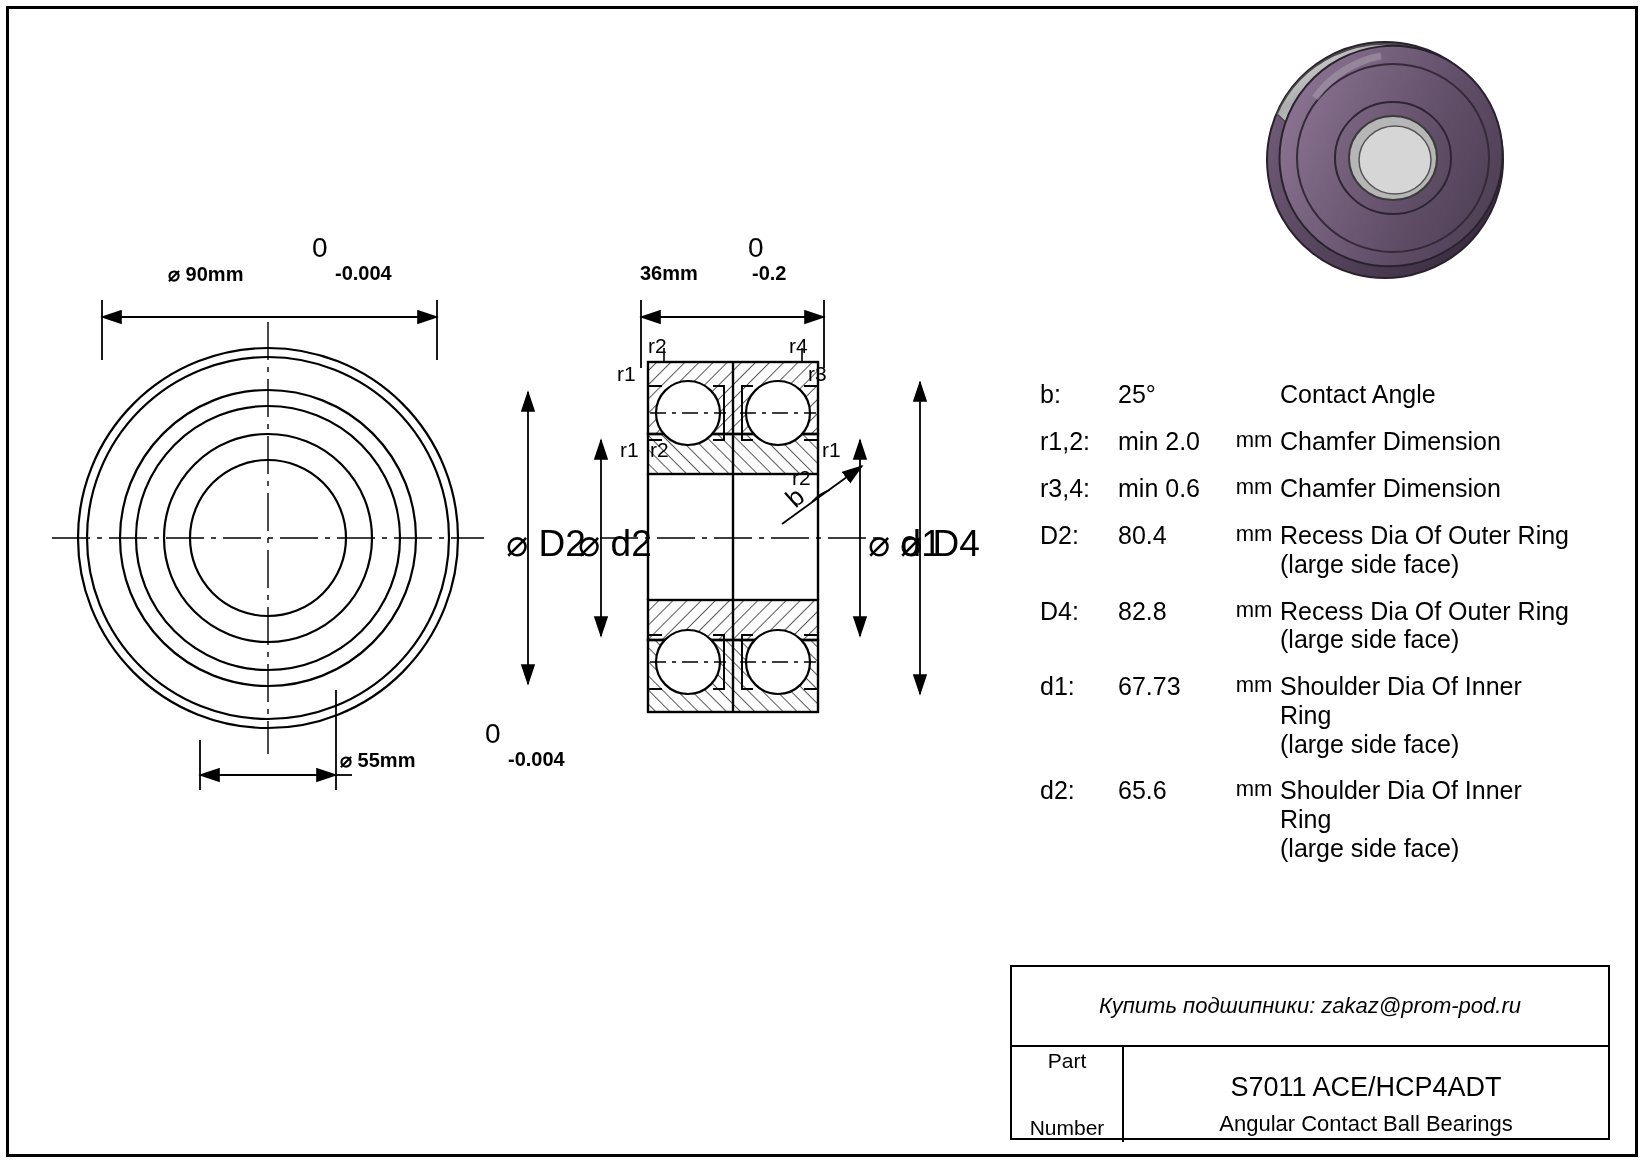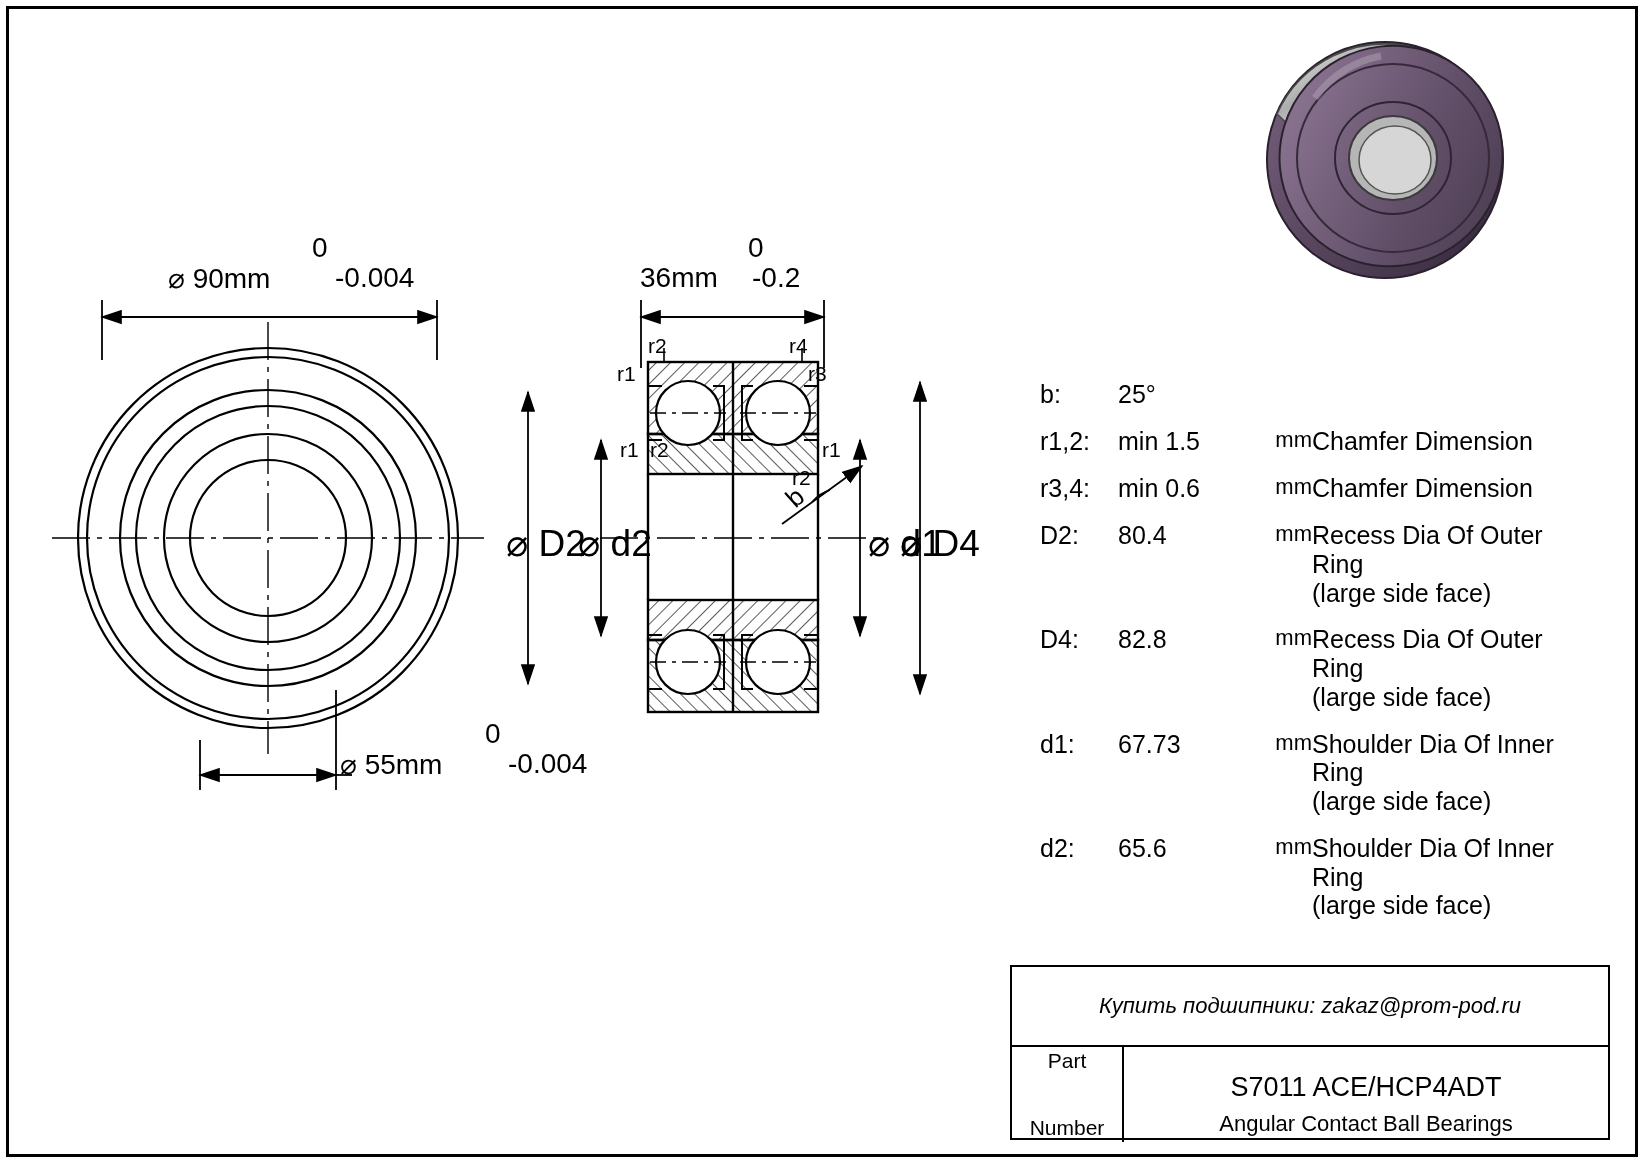--- a/index.html
+++ b/index.html
@@ -126,8 +126,9 @@
   
   .dim {
     position: absolute;
-    font-size: 28px;
+    font-size: 20px;
     white-space: nowrap;
+    font-weight: bold;
   }
   .dim-small {
     position: absolute;

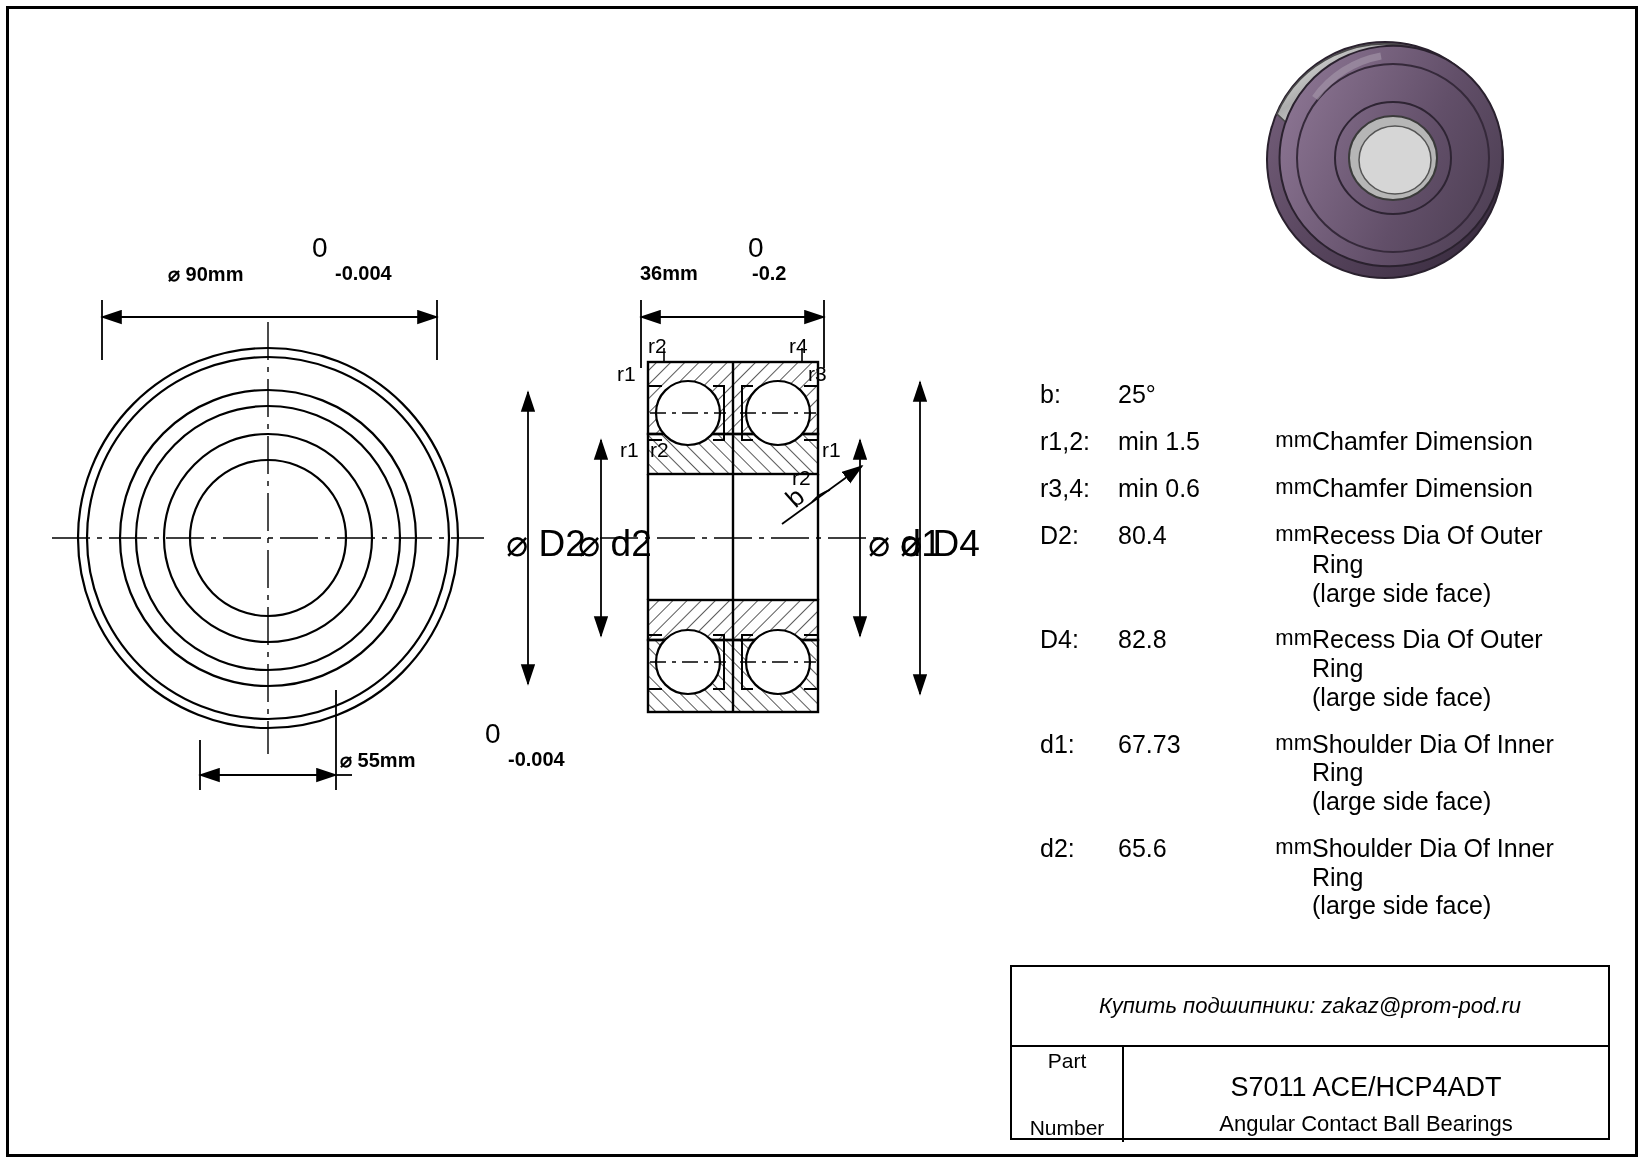--- a/index.html
+++ b/index.html
@@ -363,6 +363,9 @@
       <div class="spec-sym">b:</div>
       <div class="spec-val">25°</div>
       <div class="spec-unit"></div>
+      <div class="spec-desc">
+        <span>Contact Angle</span>
+      </div>
     </div>
 
     <div class="spec-row">

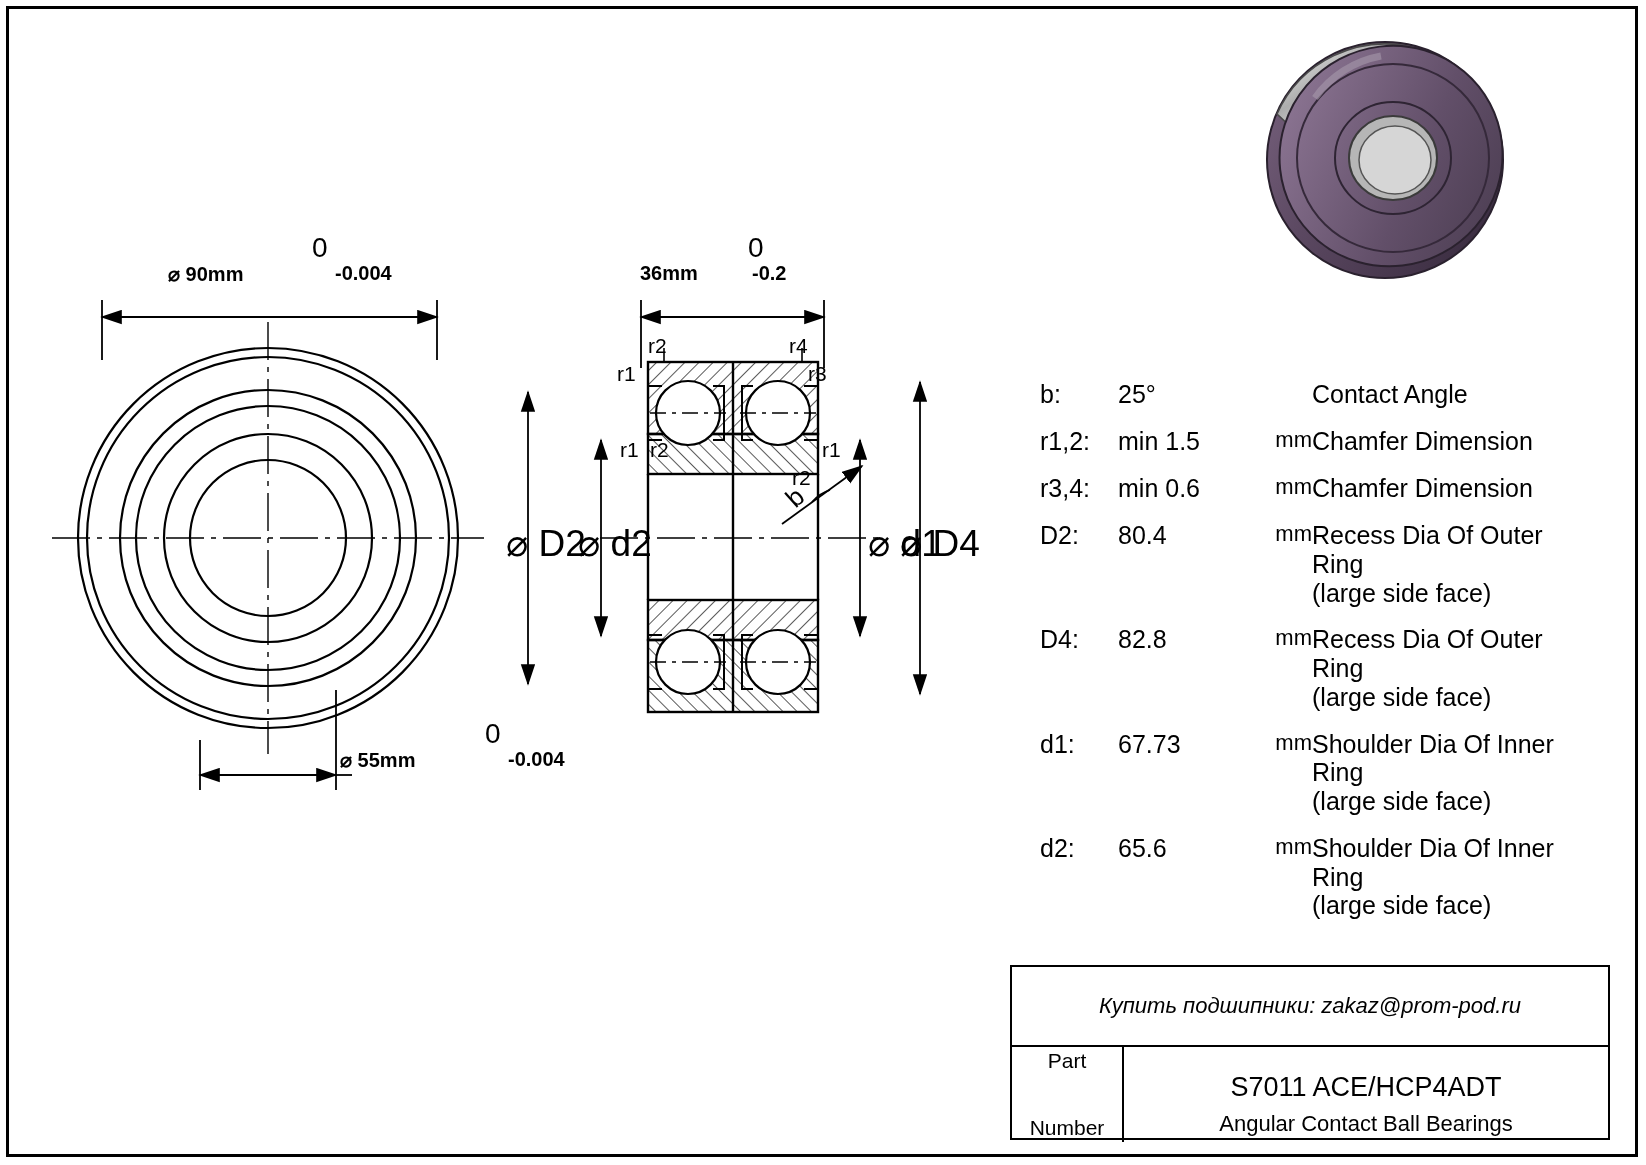--- a/index.html
+++ b/index.html
@@ -370,7 +370,7 @@
 
     <div class="spec-row">
       <div class="spec-sym">r1,2:</div>
-      <div class="spec-val">min 1.5</div>
+      <div class="spec-val">min 2.0</div>
       <div class="spec-unit">mm</div>
       <div class="spec-desc">
         <span>Chamfer Dimension</span>

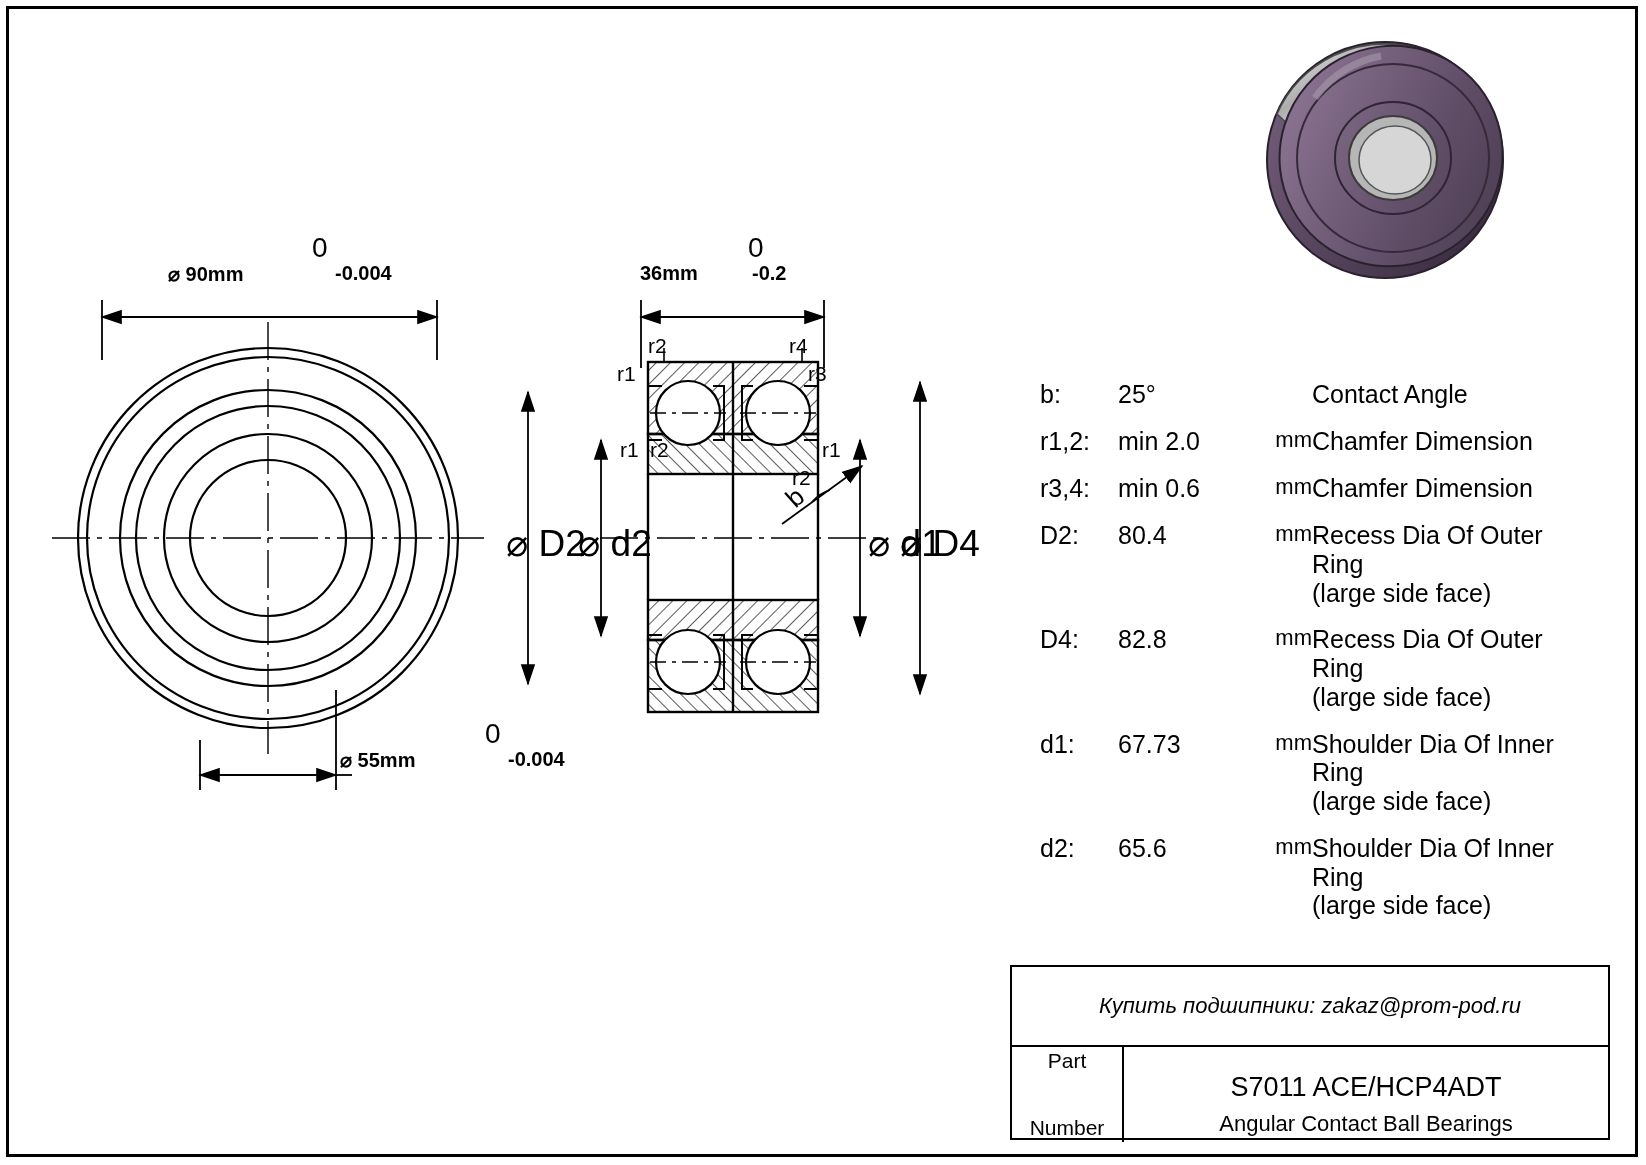--- a/index.html
+++ b/index.html
@@ -63,8 +63,7 @@
   .spec-unit {
     width: 52px;
     font-size: 22px;
-    text-align: right;
-    margin-left: 32px;
+    text-align: center;
   }
   .spec-desc {
     flex: 1;

